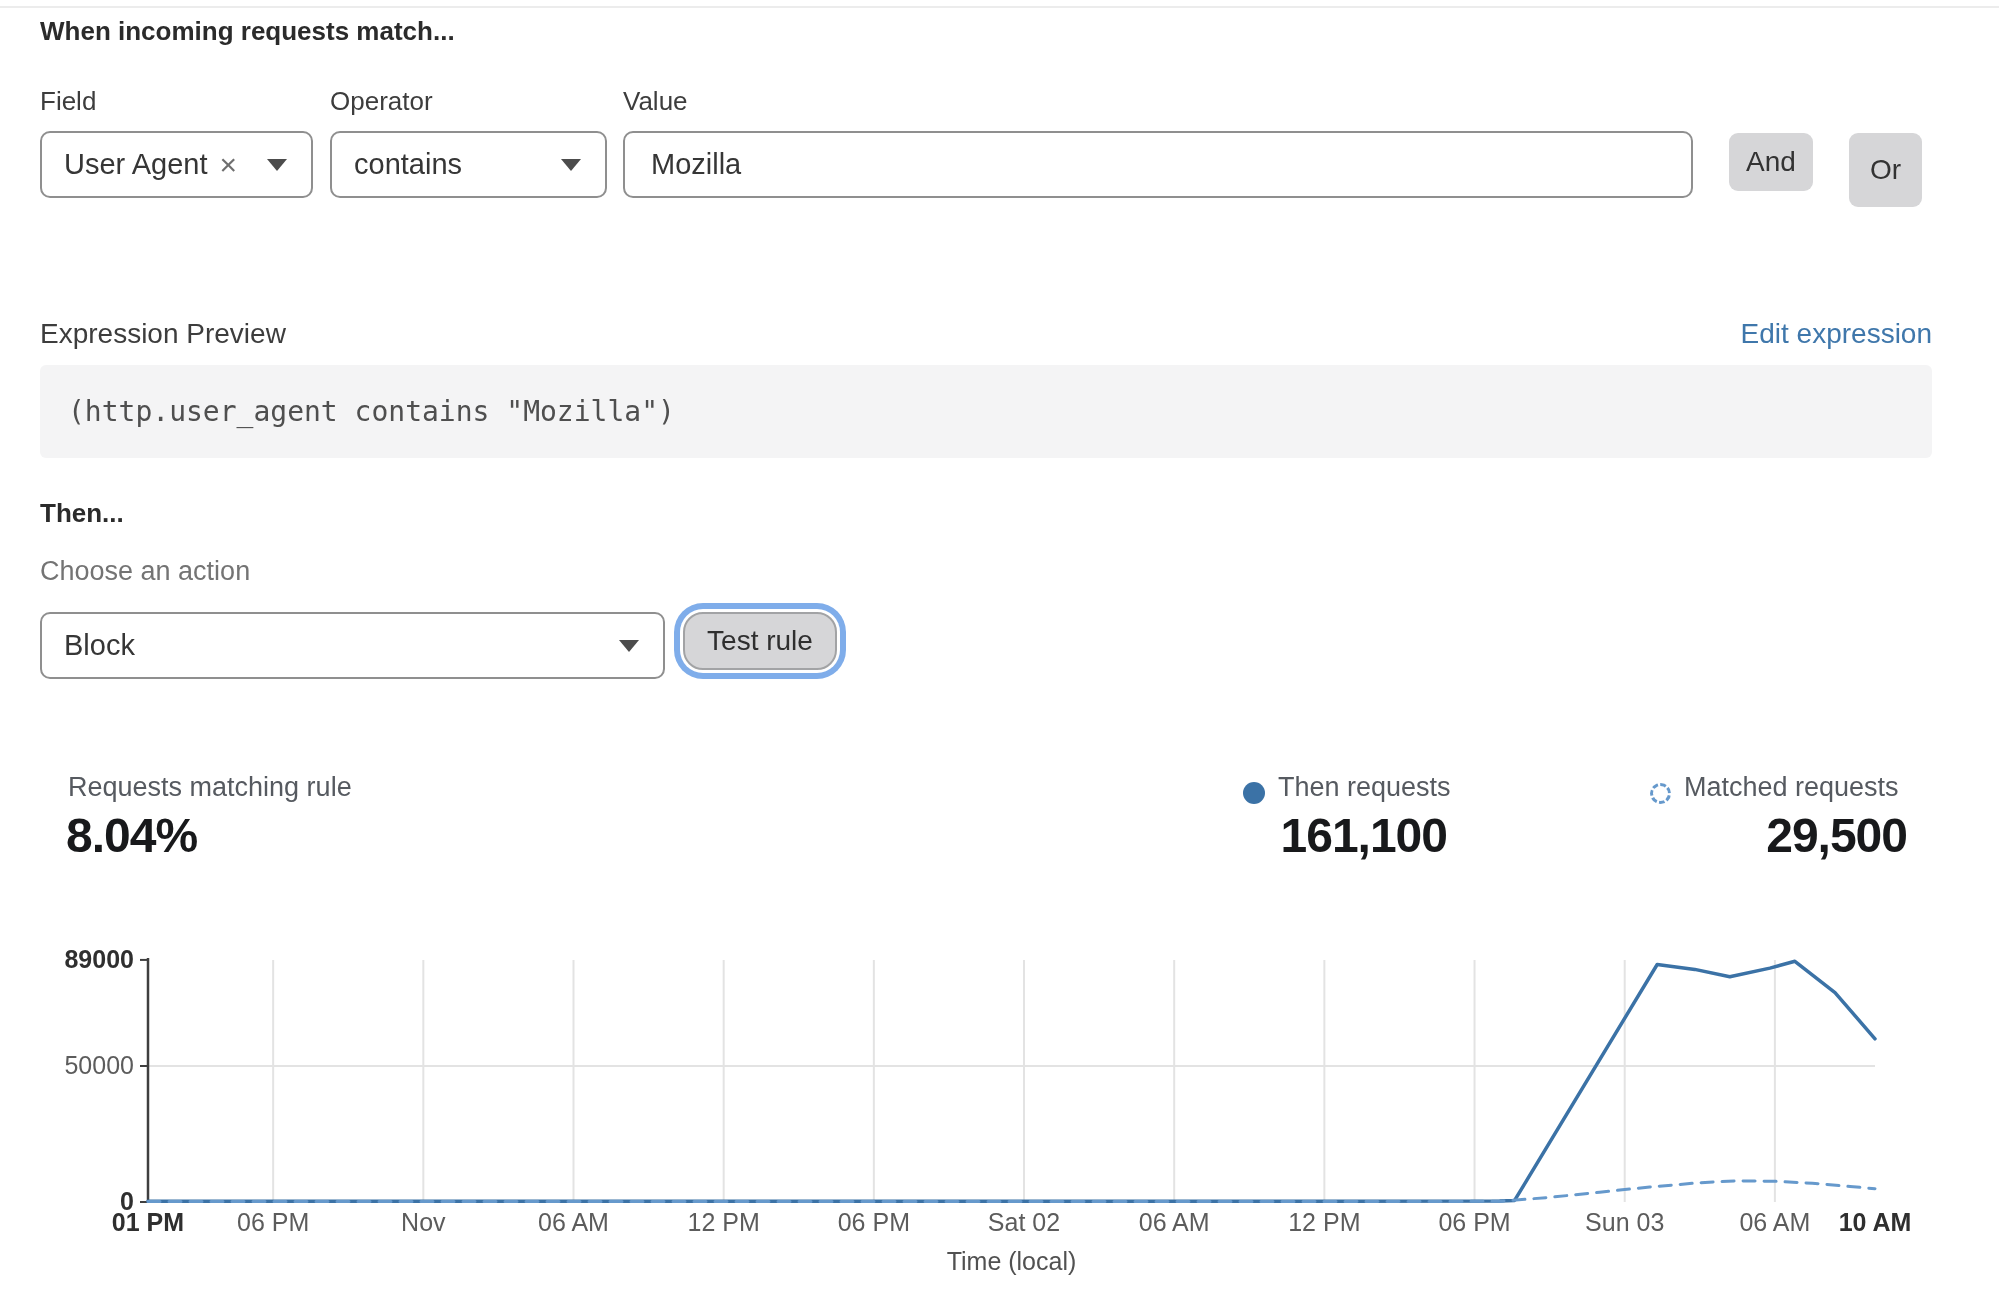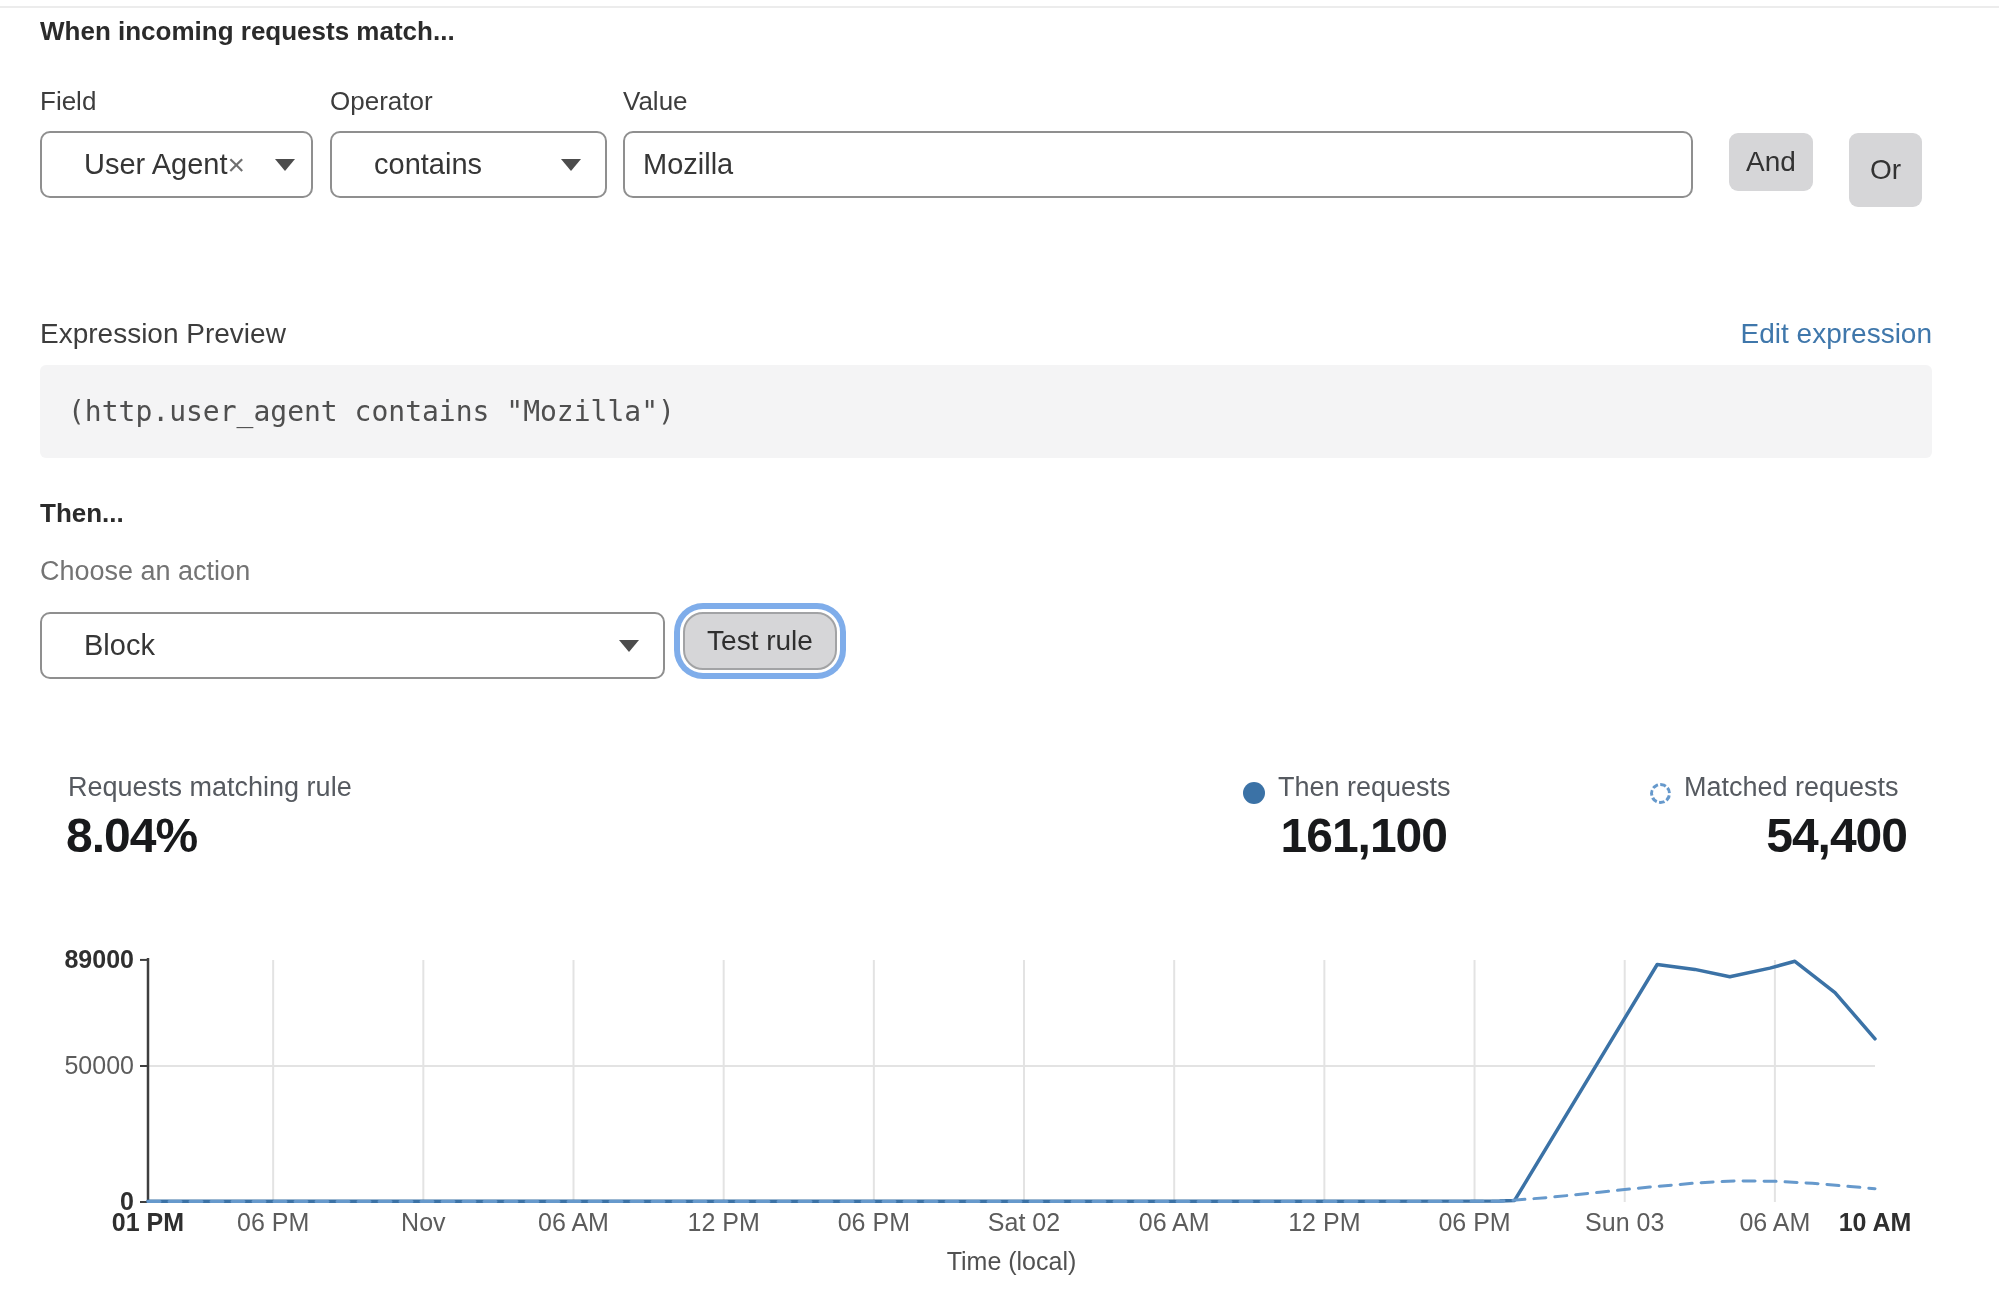--- a/index.html
+++ b/index.html
@@ -12,7 +12,7 @@
   .lbl{font-size:26px;color:#3d3d3d}
   .lbl-muted{font-size:27px;color:#747474}
   .select{position:absolute;background:#fff;border:2px solid #8f8f8f;border-radius:10px;display:flex;align-items:center;height:67px;font-size:29px;color:#363636;cursor:pointer}
-  .sel-text{padding-left:42px;flex:1;white-space:nowrap}
+  .sel-text{padding-left:22px;flex:1;white-space:nowrap}
   .chev{width:0;height:0;border-left:10px solid transparent;border-right:10px solid transparent;border-top:12px solid #4c4c4c;margin-right:24px;flex:none}
   .x-icon{color:#6f6f6f;font-size:30px;margin-right:30px;flex:none;line-height:1}
   .val-input{position:absolute;border:2px solid #8f8f8f;border-radius:10px;font-size:29px;color:#363636;padding:0 18px;height:67px;font-family:inherit;background:#fff;outline:none}

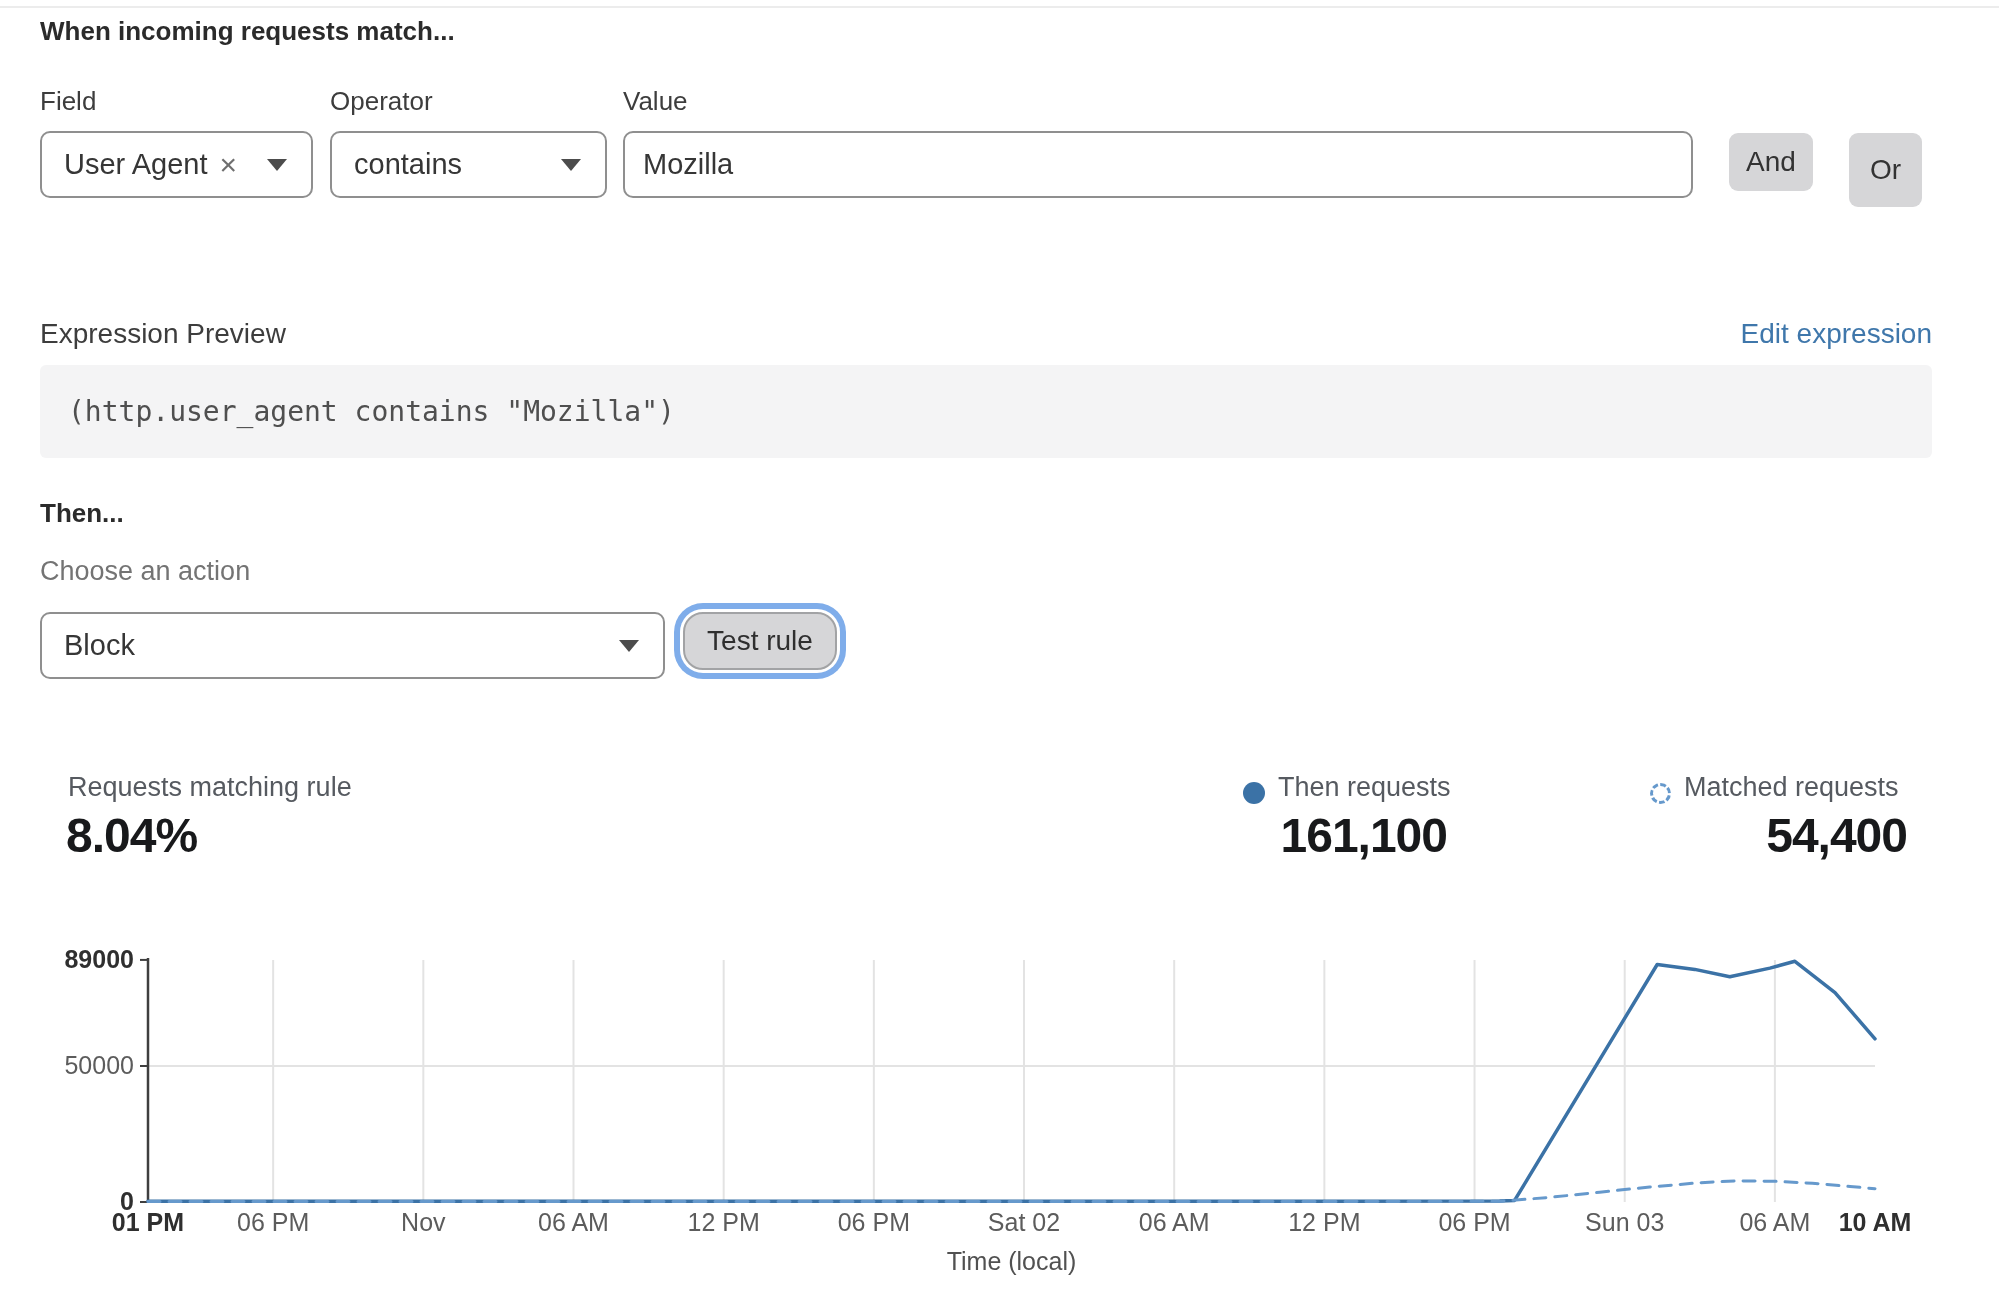--- a/index.html
+++ b/index.html
@@ -15,7 +15,7 @@
   .sel-text{padding-left:22px;flex:1;white-space:nowrap}
   .chev{width:0;height:0;border-left:10px solid transparent;border-right:10px solid transparent;border-top:12px solid #4c4c4c;margin-right:24px;flex:none}
   .x-icon{color:#6f6f6f;font-size:30px;margin-right:30px;flex:none;line-height:1}
-  .val-input{position:absolute;border:2px solid #8f8f8f;border-radius:10px;font-size:29px;color:#363636;padding:0 18px;height:67px;font-family:inherit;background:#fff;outline:none}
+  .val-input{position:absolute;border:2px solid #8f8f8f;border-radius:10px;font-size:29px;color:#363636;padding:0 26px;height:67px;font-family:inherit;background:#fff;outline:none}
   .btn-gray{position:absolute;background:#d6d6d8;border:none;border-radius:9px;font-size:28px;font-weight:500;color:#333;display:flex;align-items:center;justify-content:center;cursor:pointer;font-family:inherit}
   .code-box{position:absolute;background:#f4f4f5;border-radius:6px;display:flex;align-items:center}
   .code{font-family:"DejaVu Sans Mono","Liberation Mono",monospace;font-size:28px;color:#4f4f4f;padding-left:28px;white-space:pre}

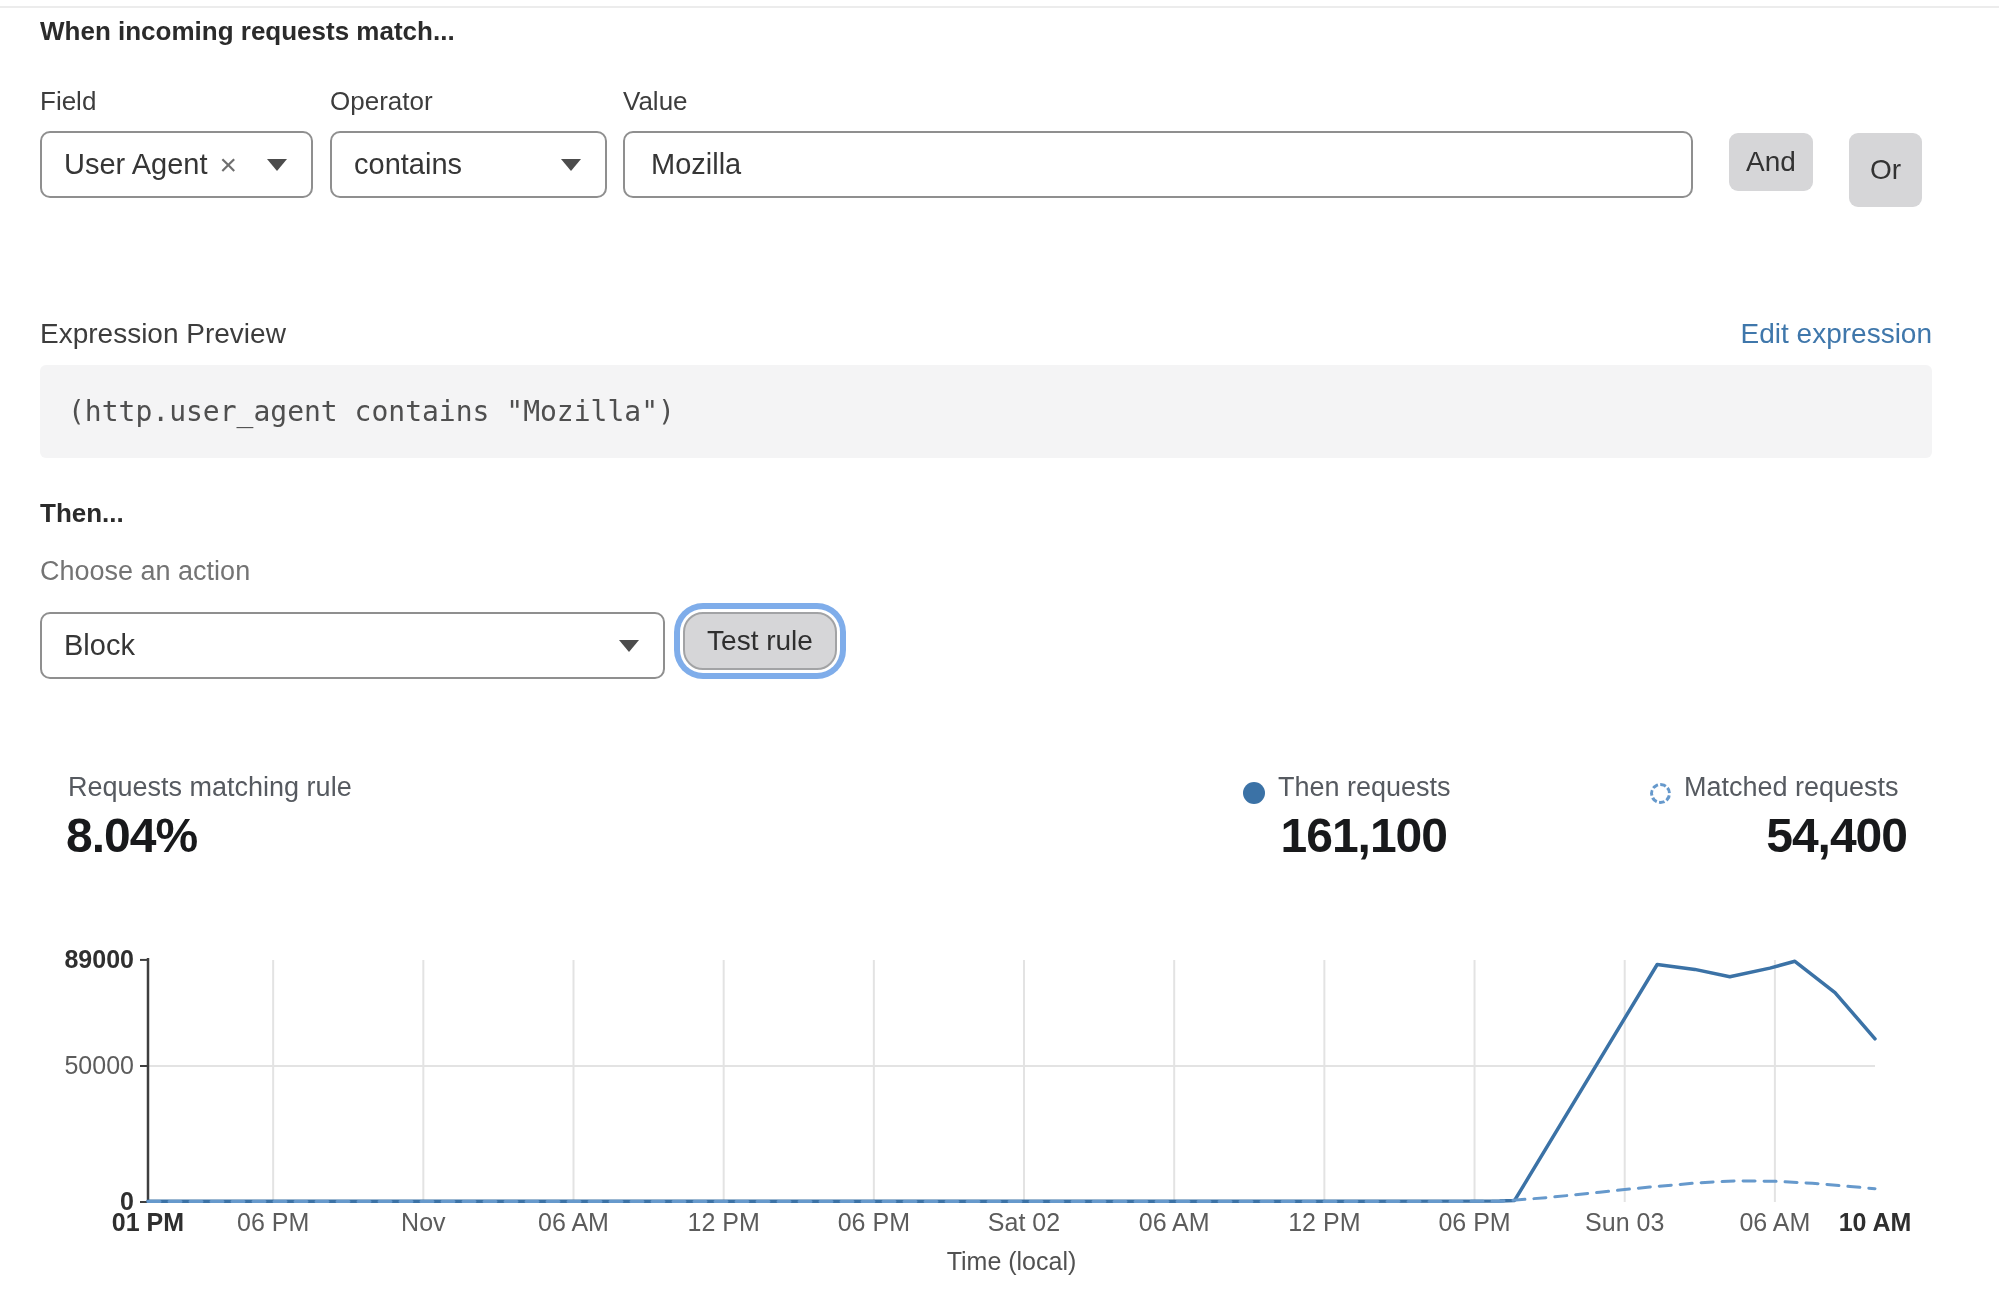--- a/index.html
+++ b/index.html
@@ -81,7 +81,7 @@
 
   <div class="abs legend-circle" style="left: 1650px; top: 783px; border-color: rgb(102, 153, 204);" id="matched-circle"></div>
   <div class="abs stat-label" style="left:1684px;top:772px">Matched requests</div>
-  <div class="abs stat-value ta-r" style="left:1600px;top:808px;width:307px">54,400</div>
+  <div class="abs stat-value ta-r" style="left:1600px;top:808px;width:307px">29,500</div>
 
   <svg class="abs" id="chart" style="left:0;top:940px" width="1999" height="355" viewBox="0 0 1999 355">
       <line x1="273.1449275362319" x2="273.1449275362319" y1="20" y2="262" stroke="#e3e3e3" stroke-width="2"></line>

